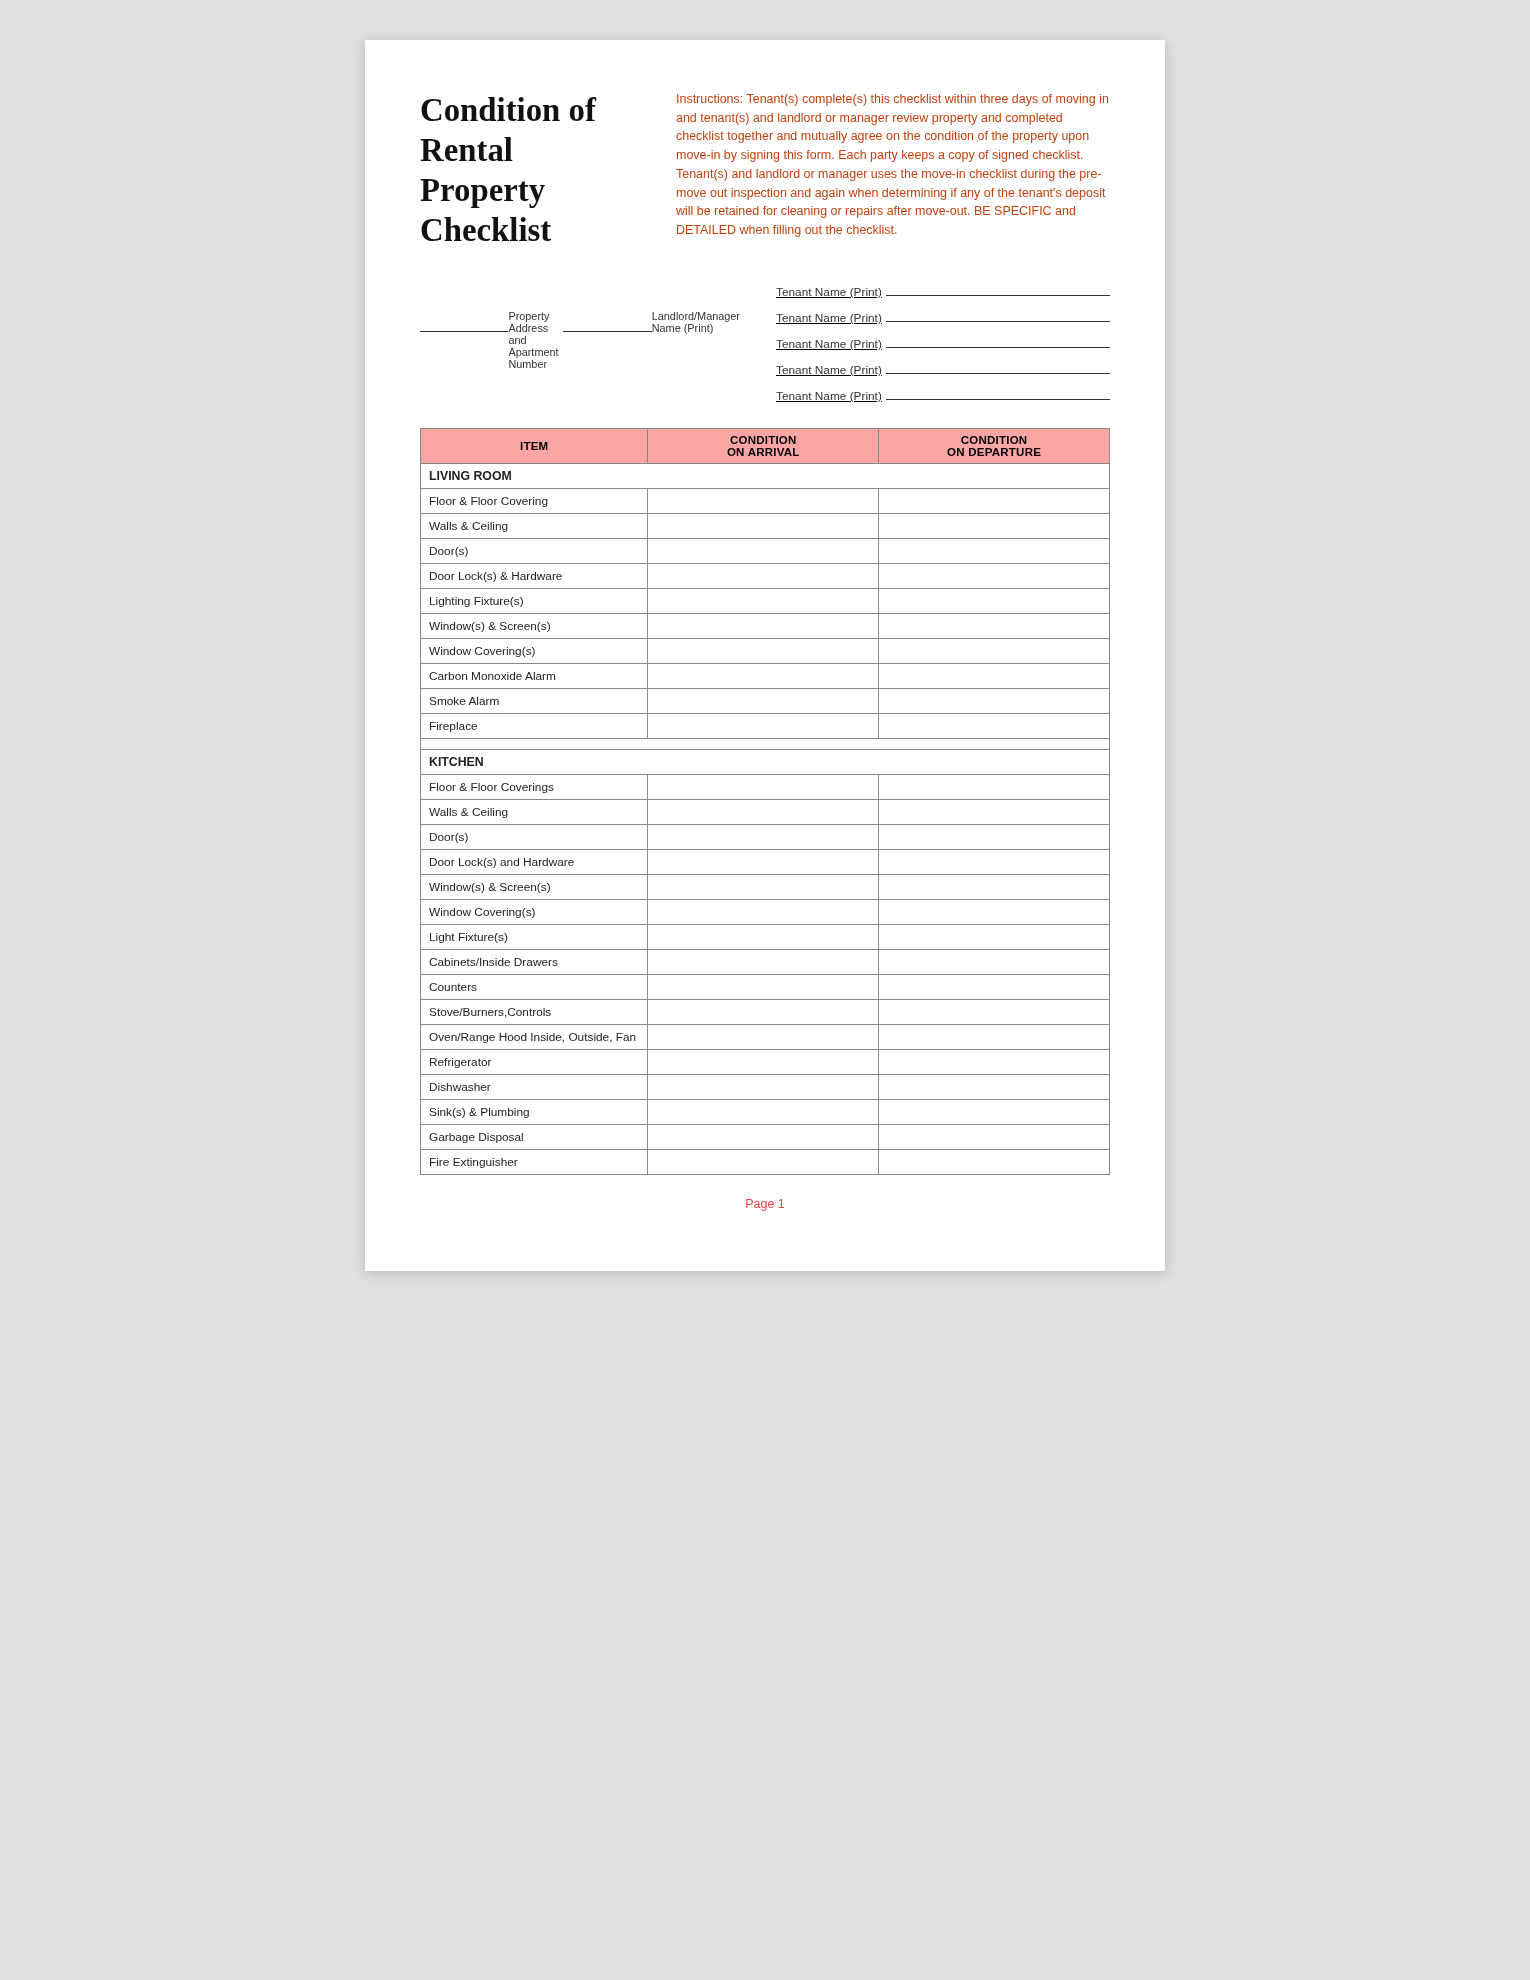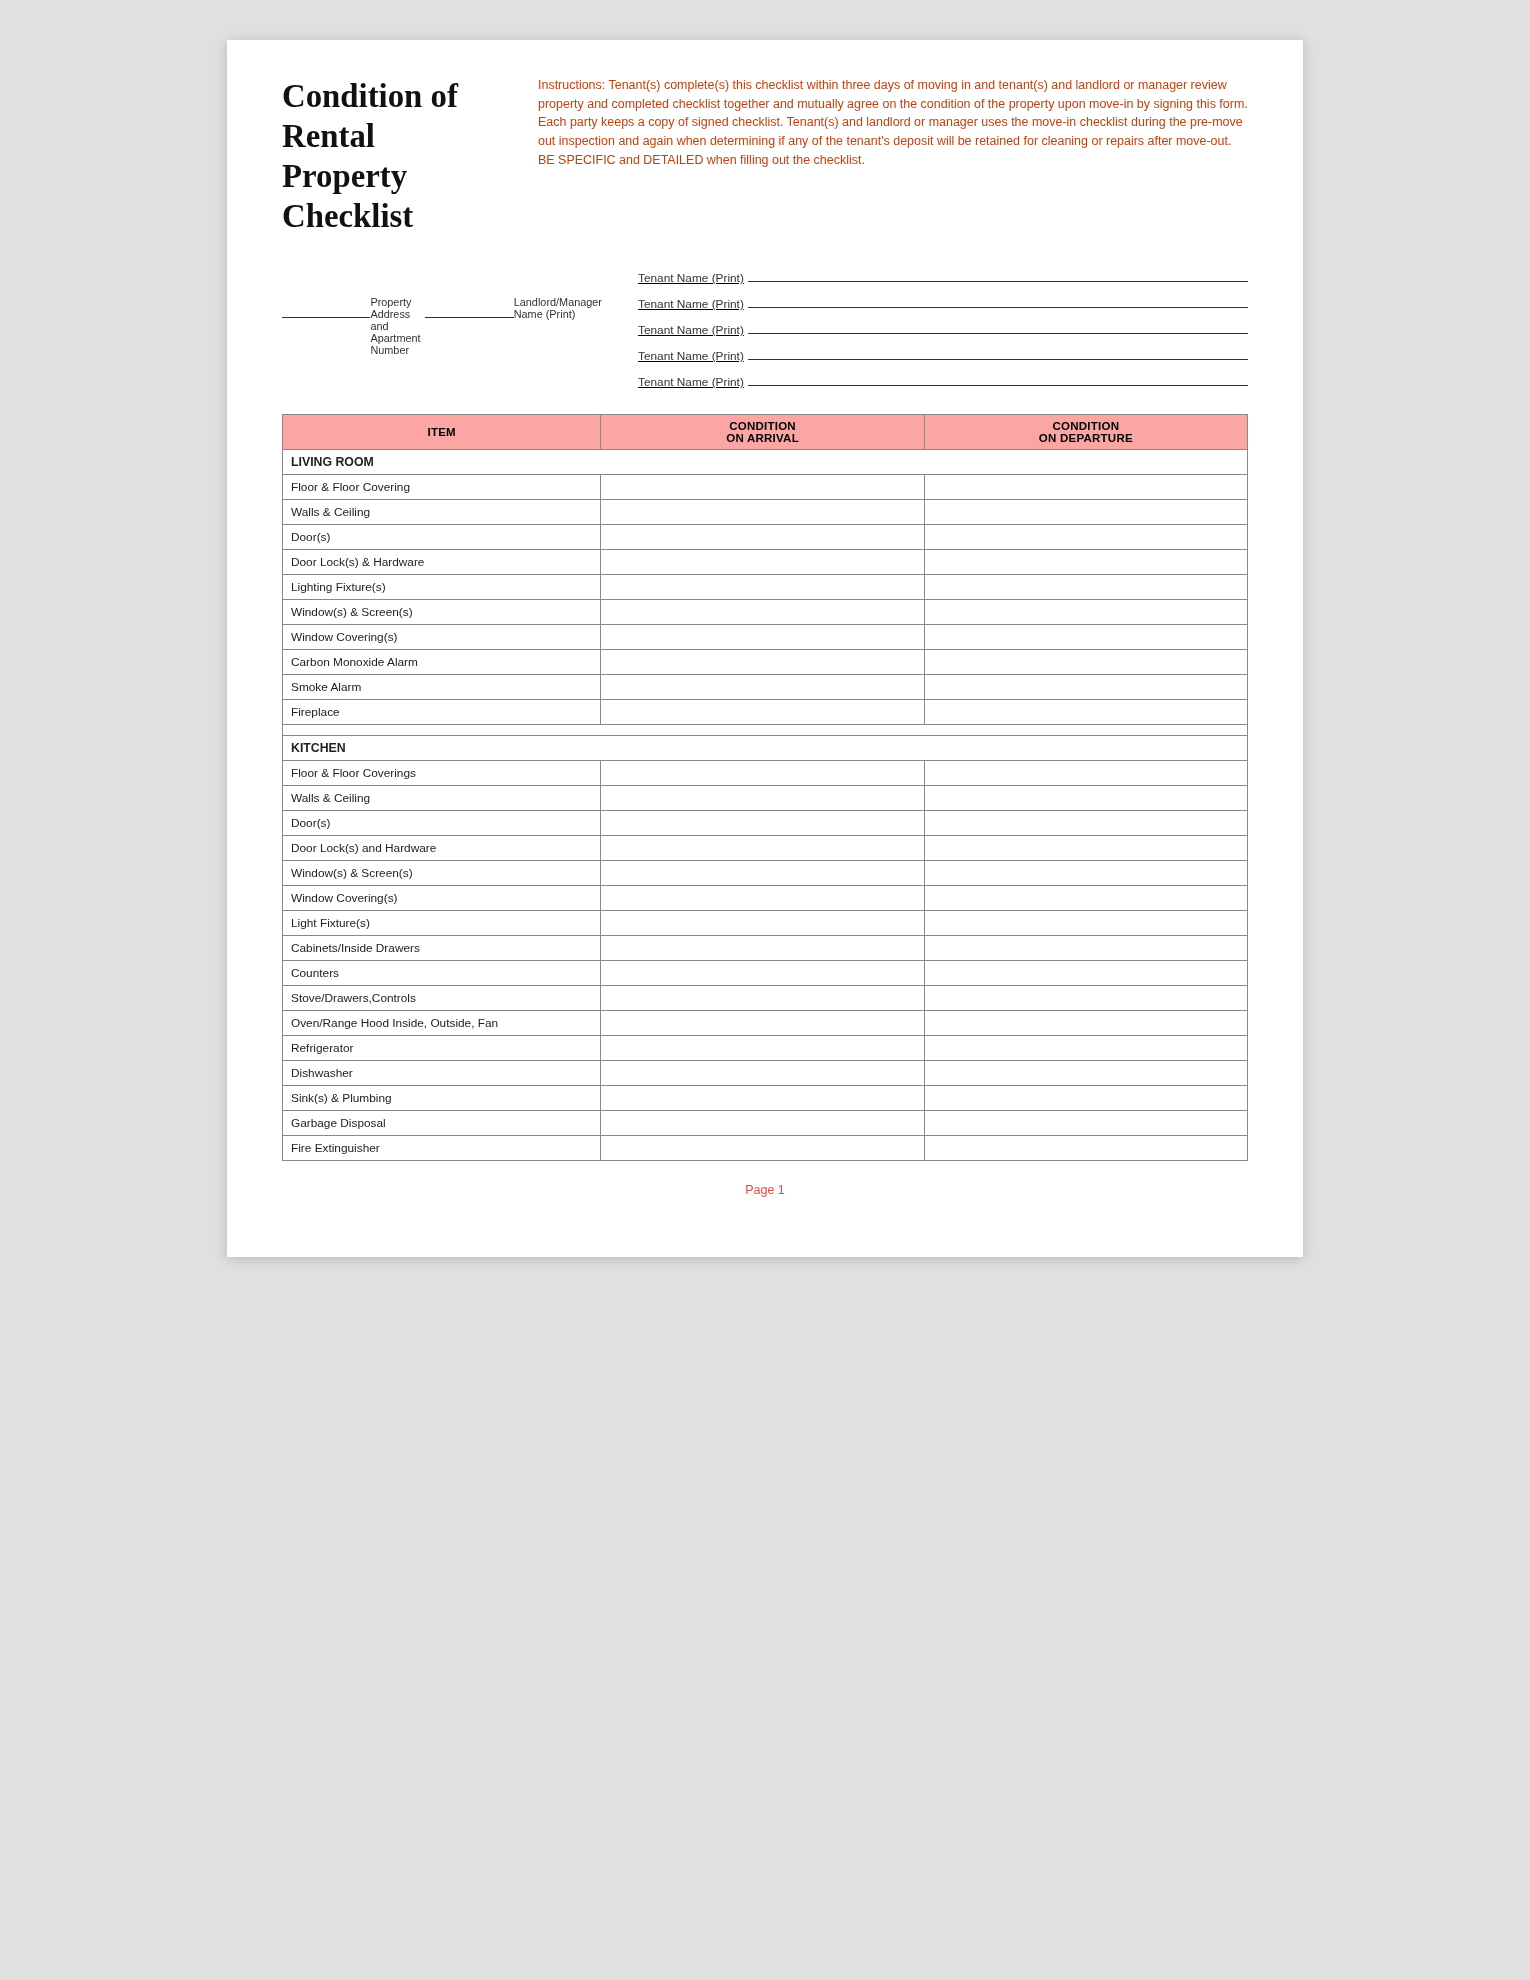--- a/index.html
+++ b/index.html
@@ -12,9 +12,9 @@
     }
     .page {
       background: #fff;
-      width: 1076px;
+      width: 800px;
       min-height: 1170px;
-      padding: 36px 55px 60px 55px;
+      padding: 50px 55px 60px 55px;
       box-shadow: 0 2px 12px rgba(0,0,0,0.18);
     }
     .header-section {

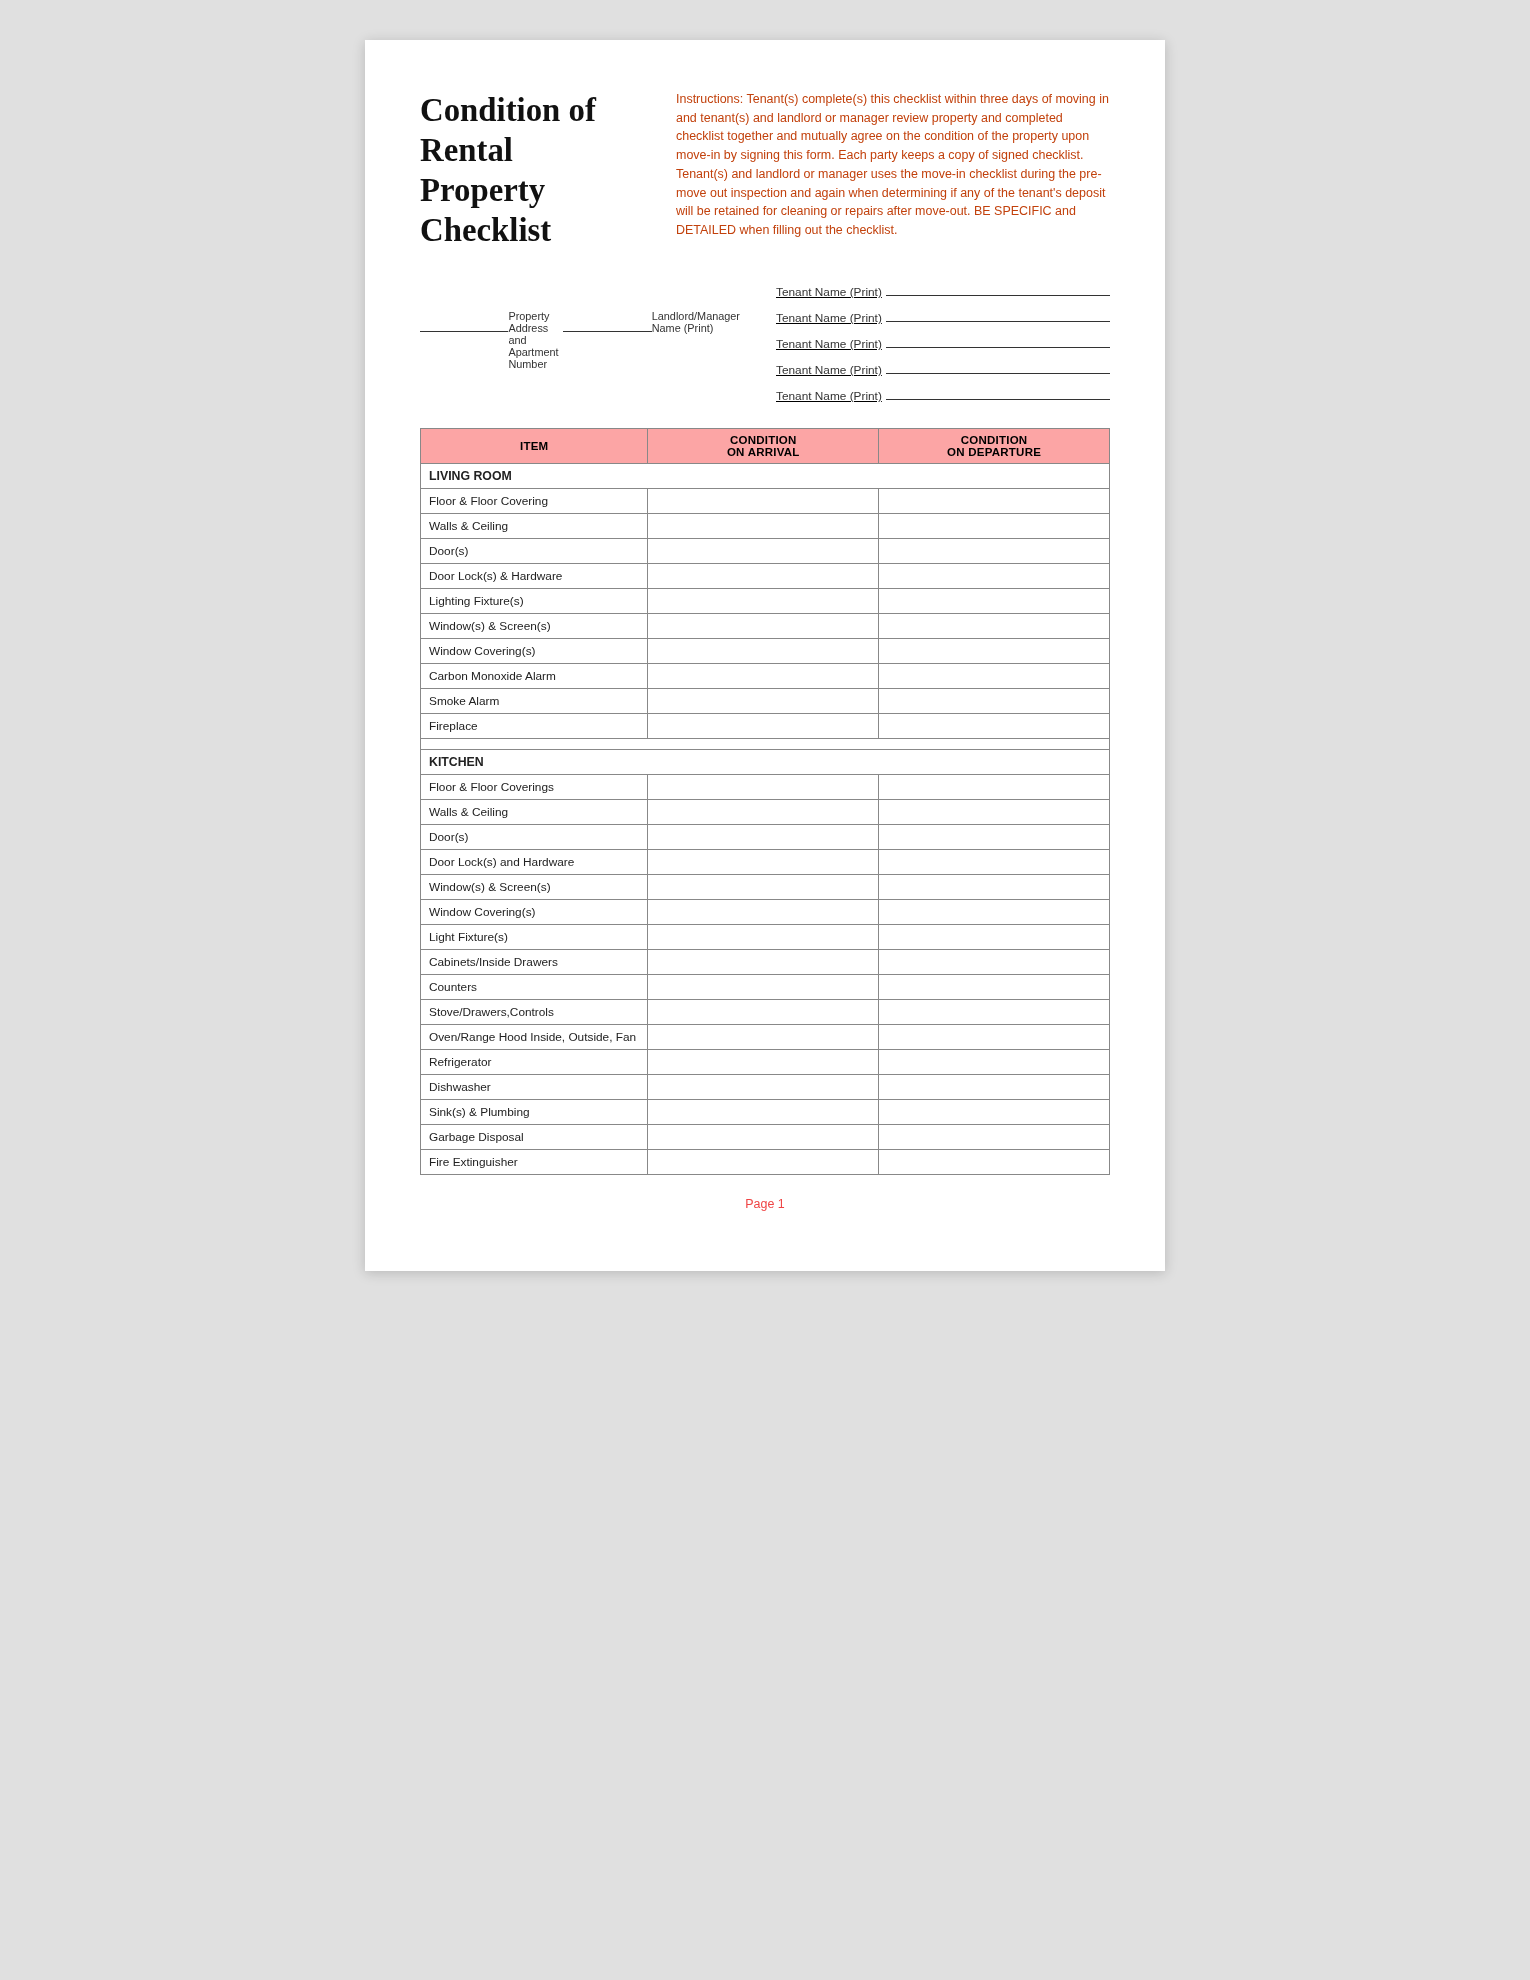--- a/index.html
+++ b/index.html
@@ -311,7 +311,7 @@
           <td class="cond-col"></td>
         </tr>
         <tr>
-          <td class="item-col">Stove/Drawers,Controls</td>
+          <td class="item-col">Stove/Burners,Controls</td>
           <td class="cond-col"></td>
           <td class="cond-col"></td>
         </tr>

